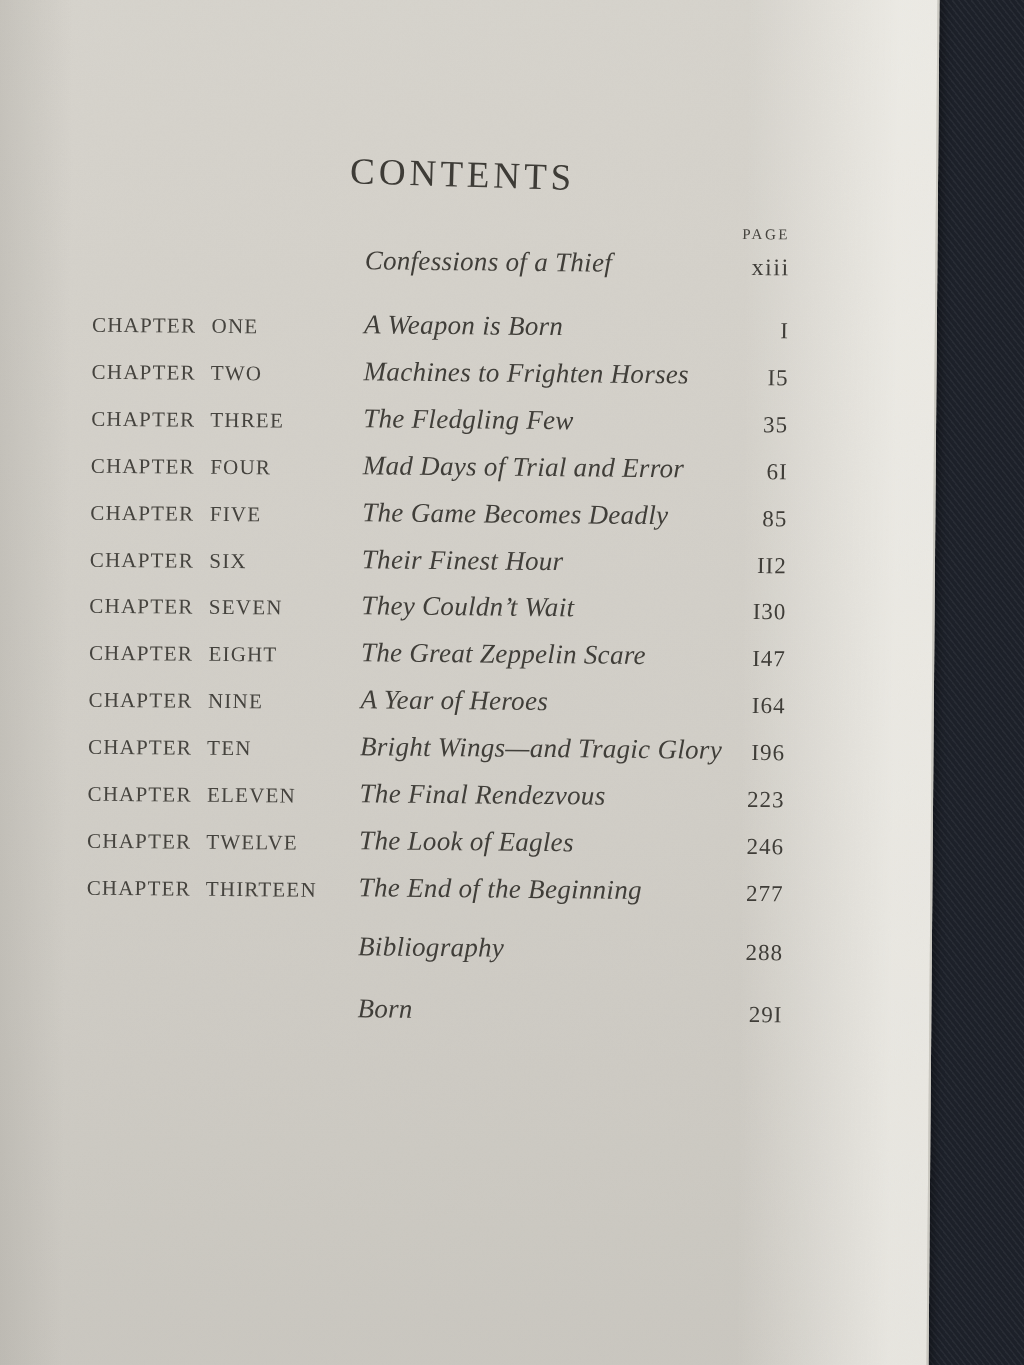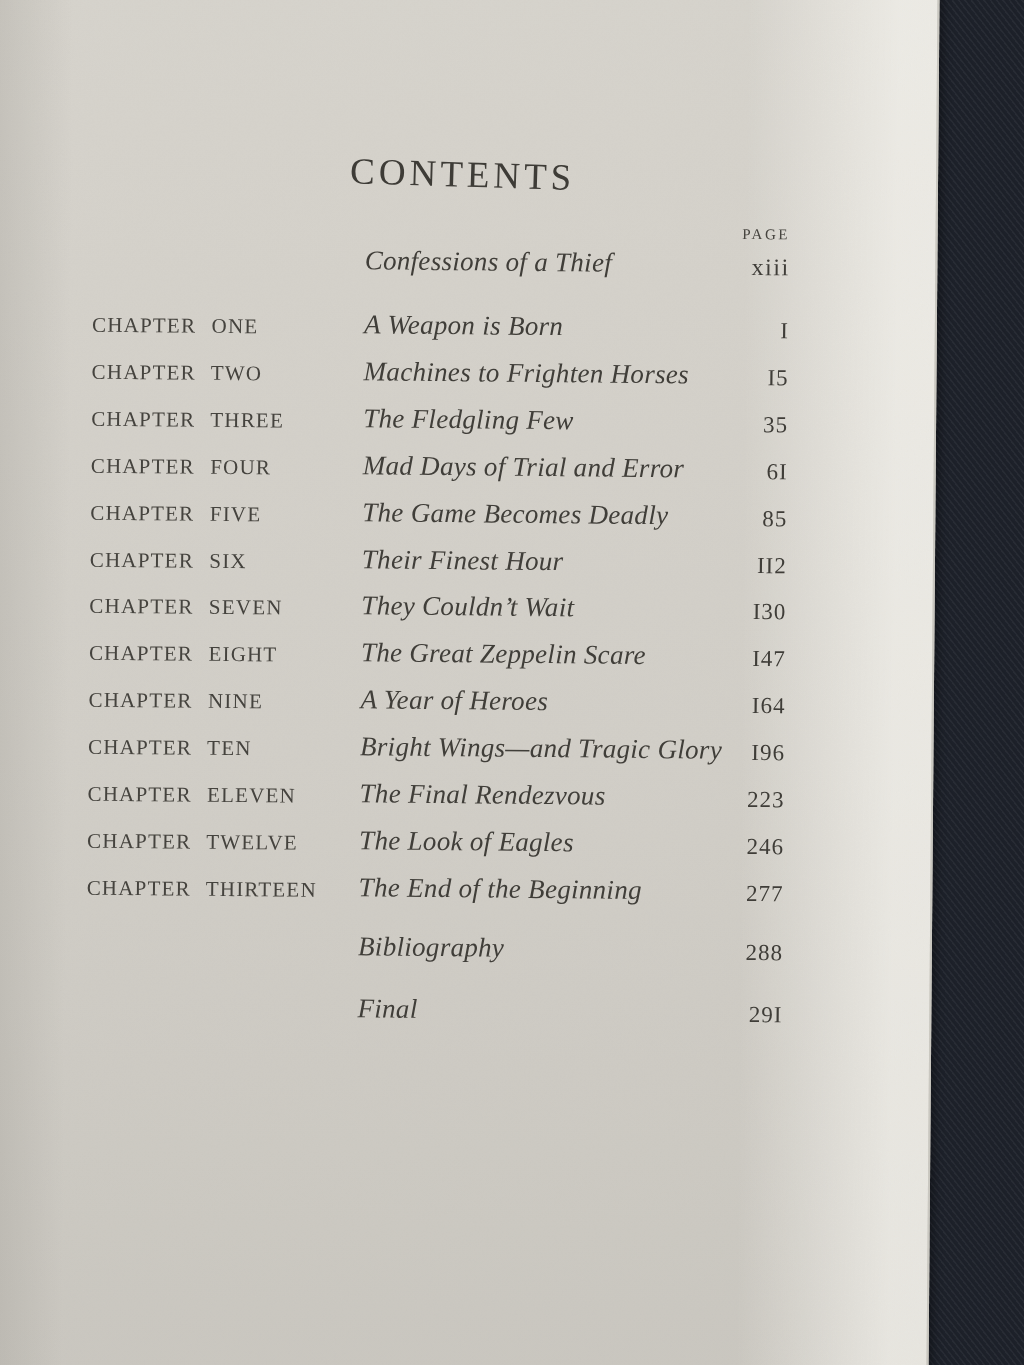--- a/index.html
+++ b/index.html
@@ -162,7 +162,7 @@
 
   <div class="toc-row" style="top: 968px;">
 
-    <span class="row-title">Final</span>
+    <span class="row-title">Born</span>
     <span class="row-page">29I</span>
   </div>
 </div>

